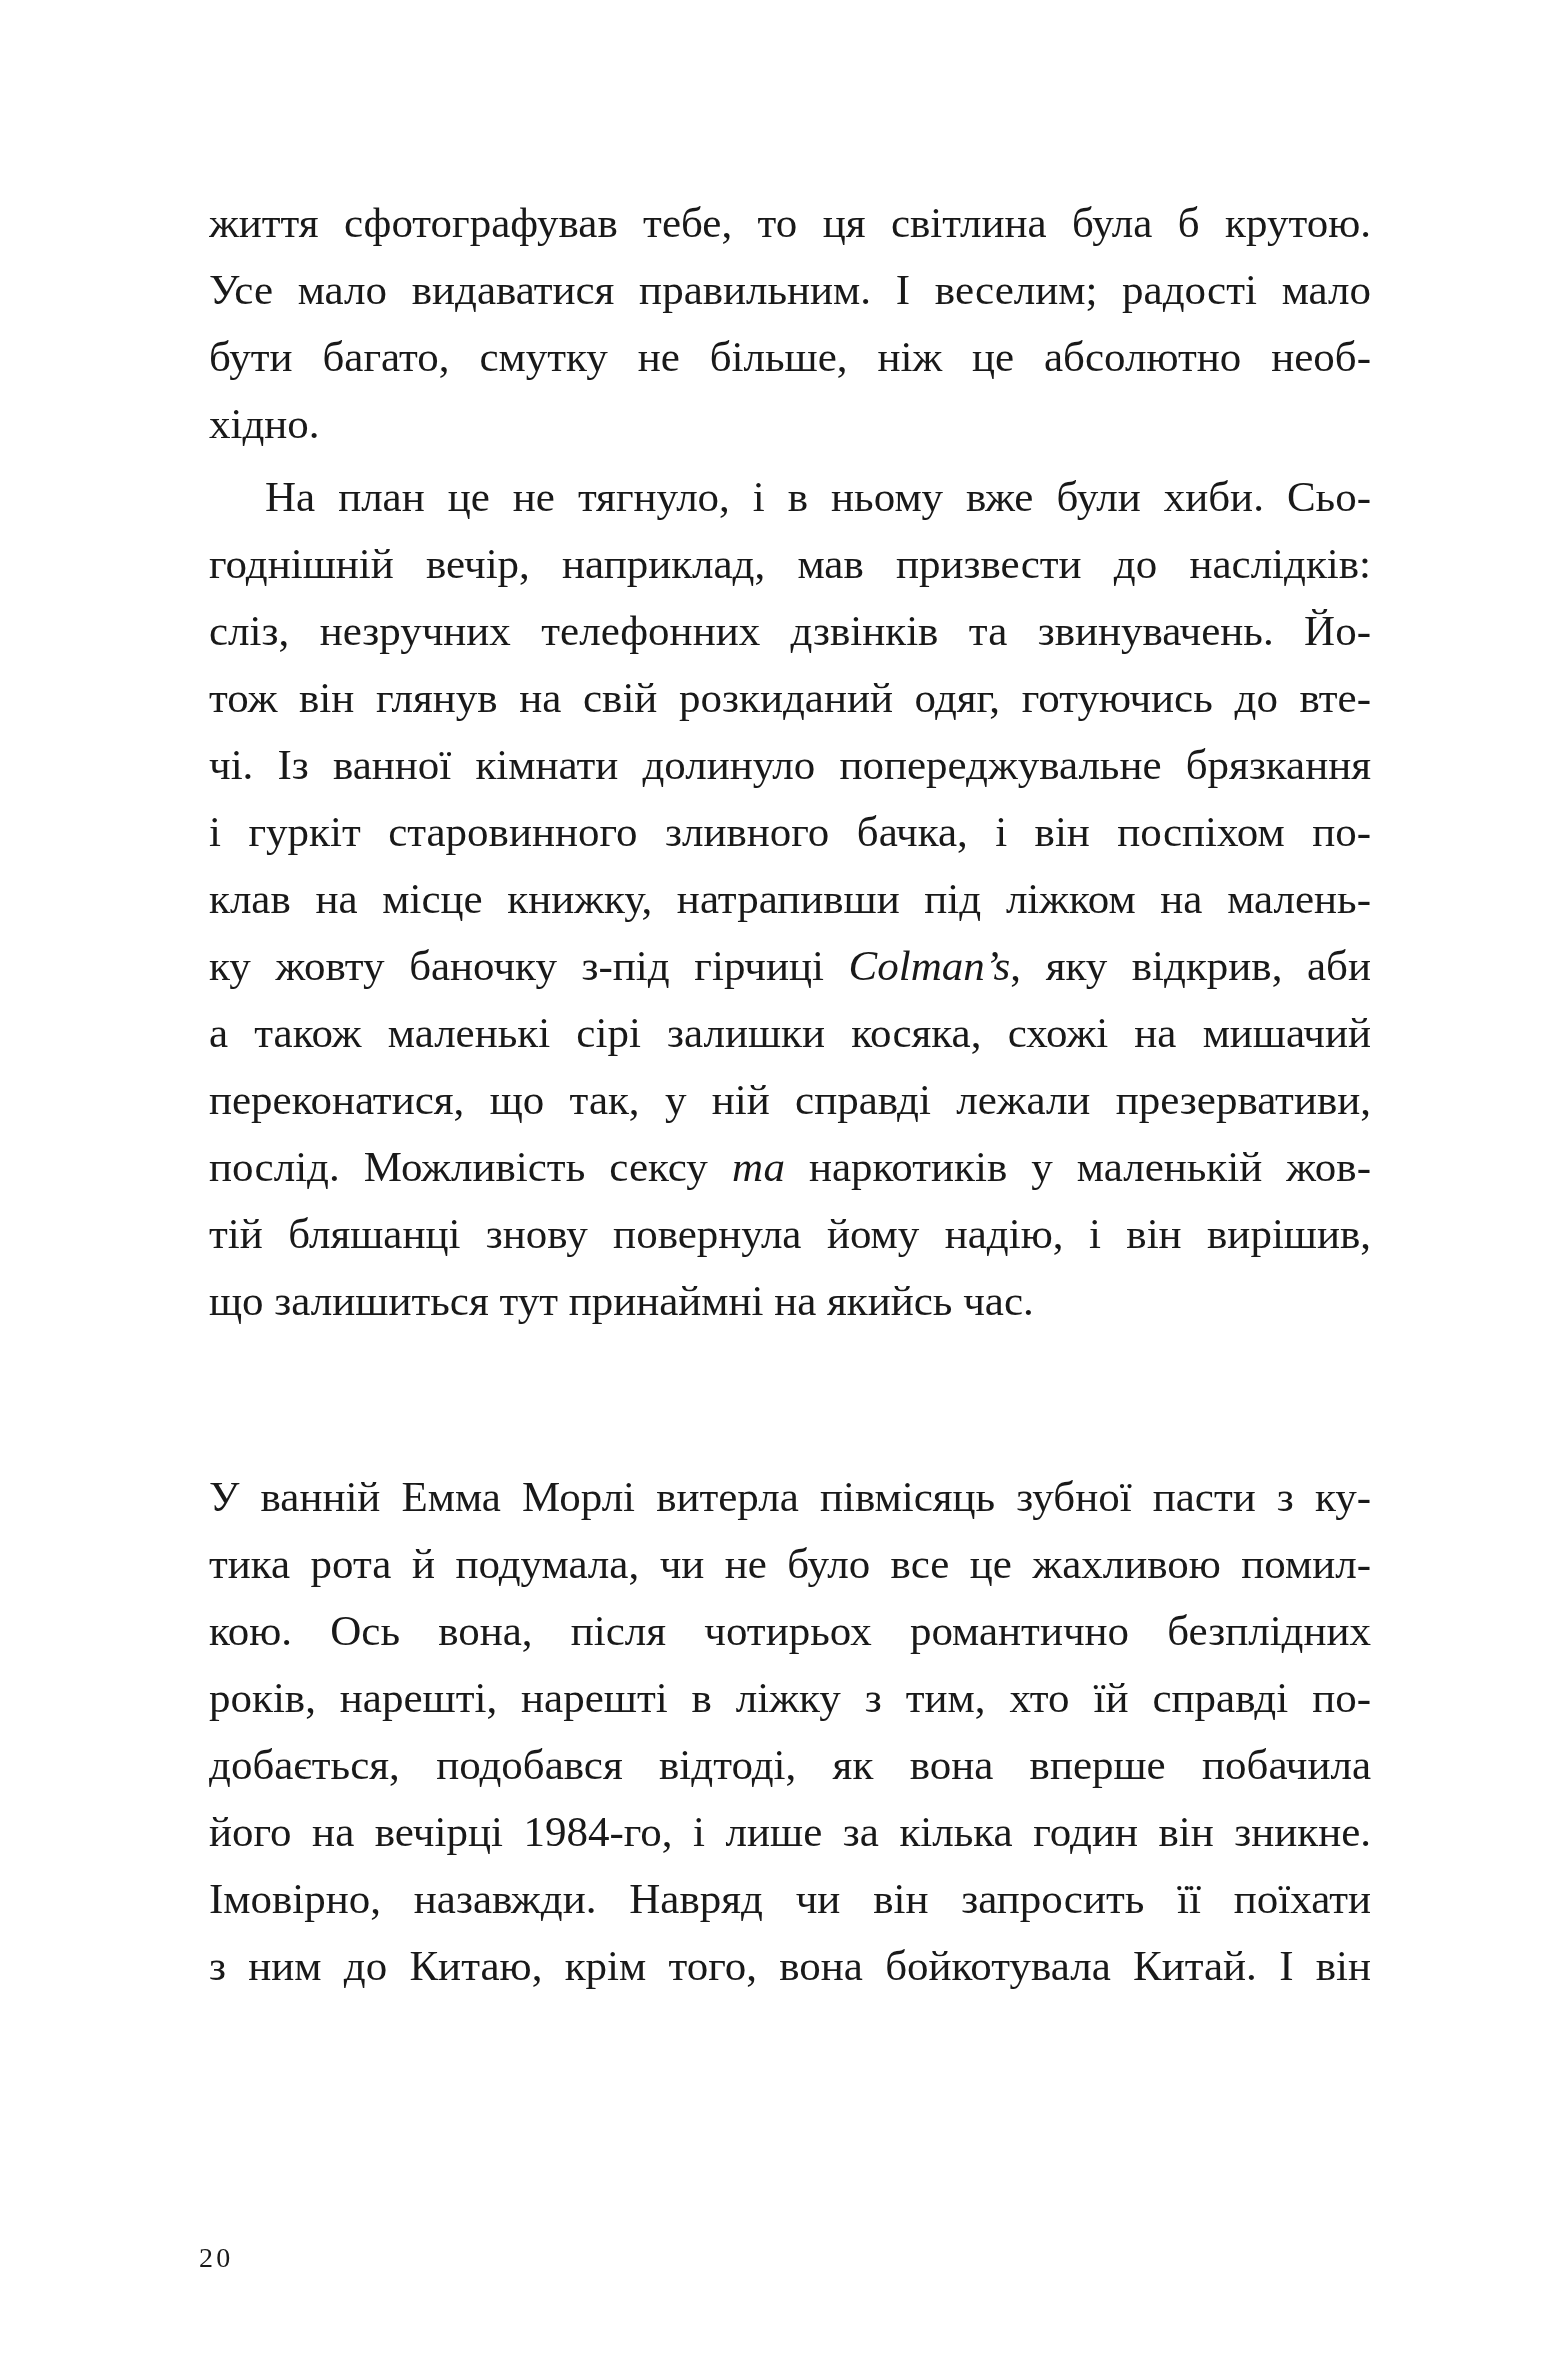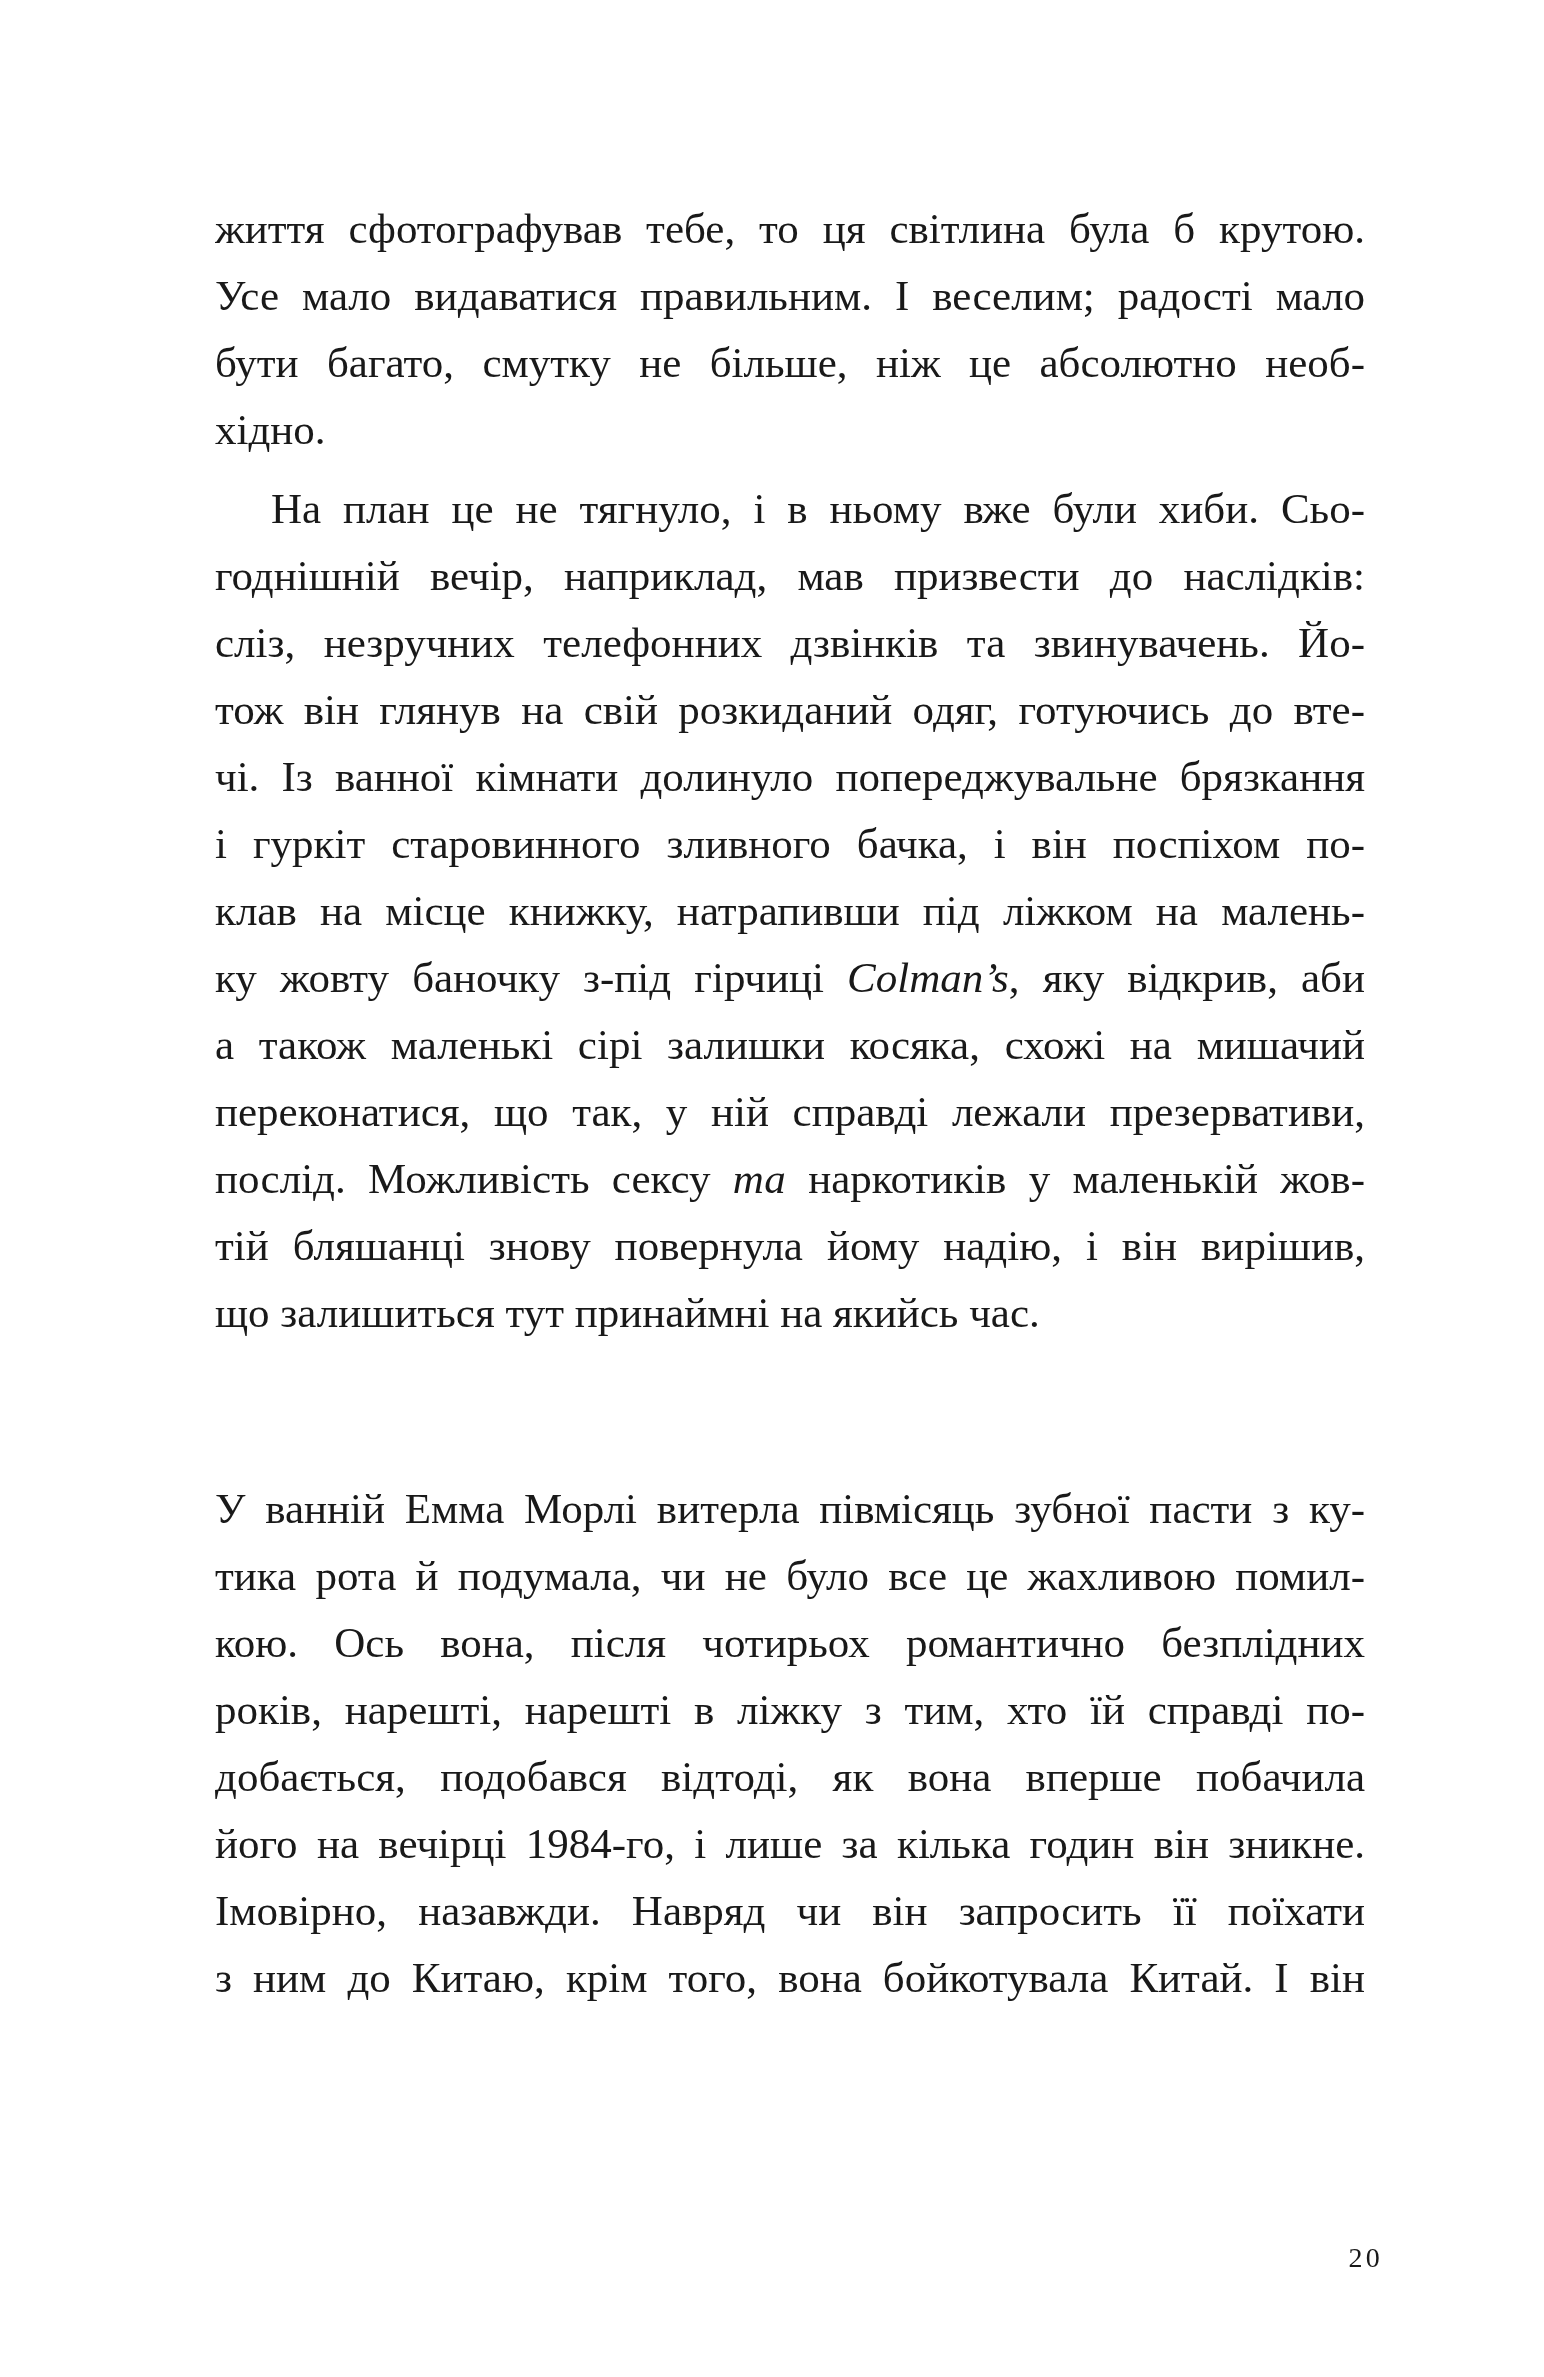--- a/index.html
+++ b/index.html
@@ -22,7 +22,7 @@
     top: 183px;
     width: 1174px;
   }
-  .par { margin: 12px; padding: 0; }
+  .par { margin: 6px; padding: 0; }
   .par.gap { margin-top: 129px; }
   .par.indent .line:first-child { text-indent: 56px; }
   .line {

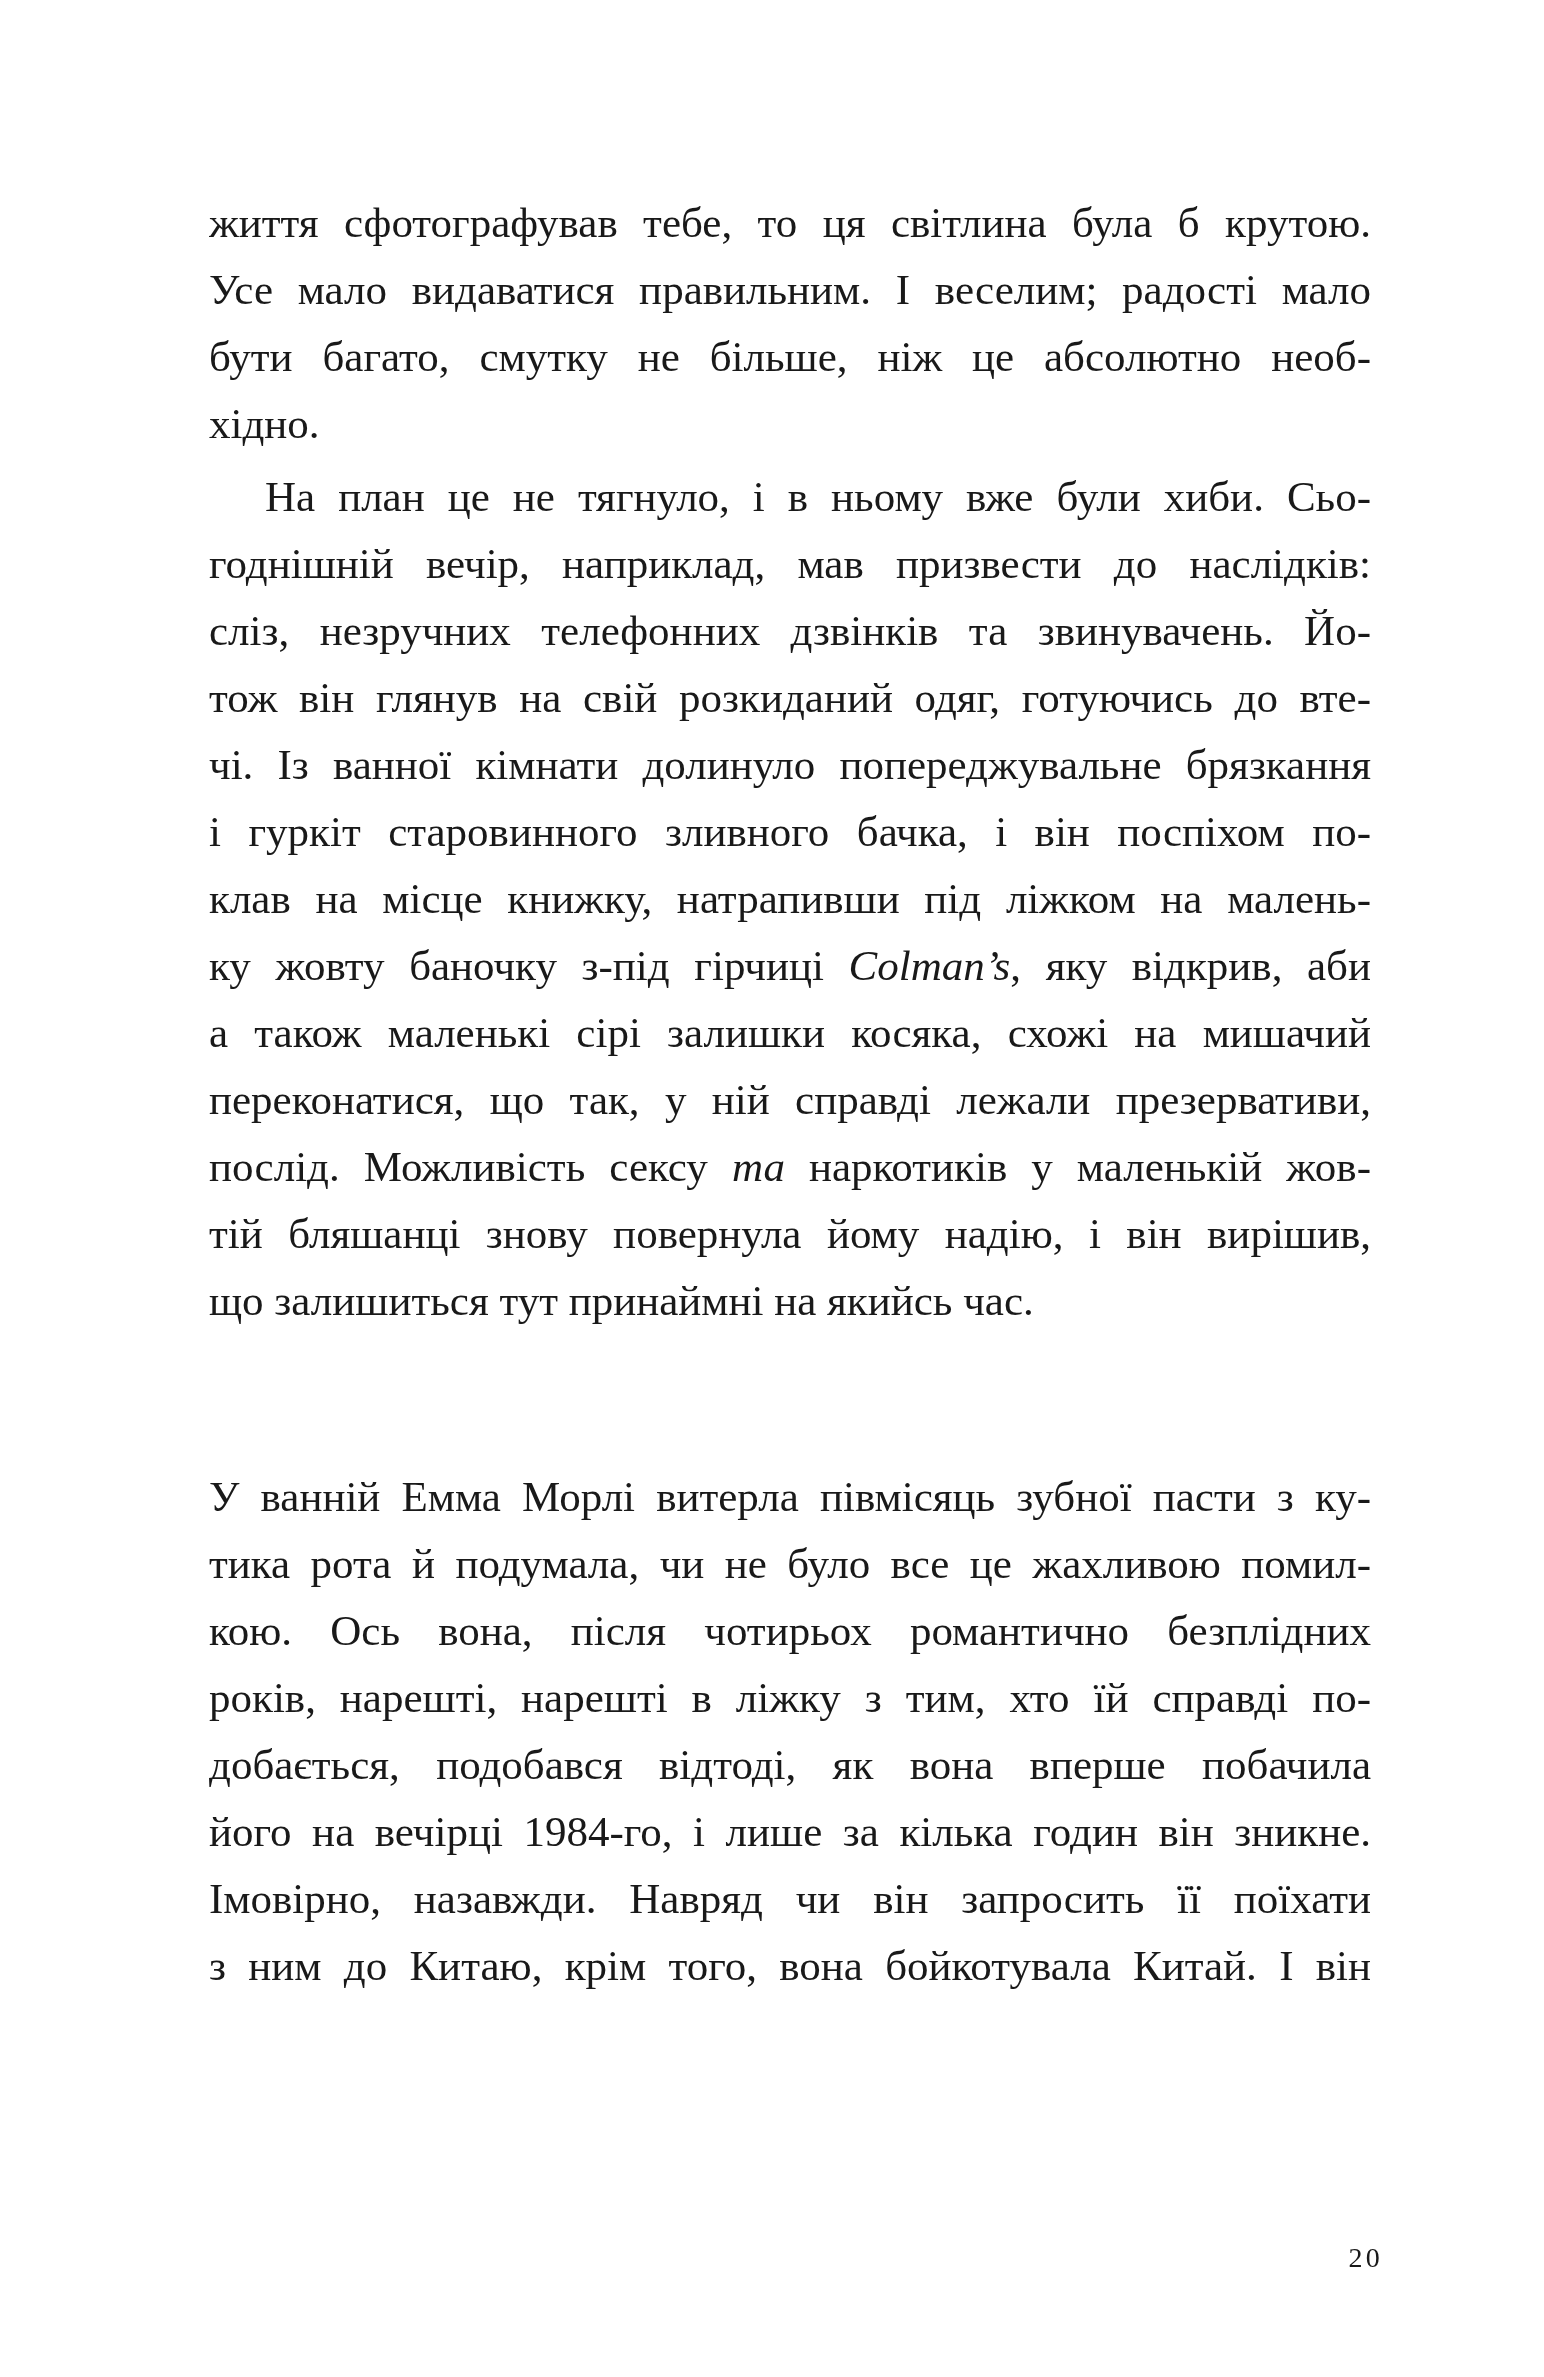--- a/index.html
+++ b/index.html
@@ -40,10 +40,10 @@
   .line em { font-style: italic; }
   .page-number {
     position: absolute;
-    left: 209px;
+    left: 199px;
     top: 2242px;
     width: 1174px;
-    text-align: right;
+    text-align: left;
     font-size: 28px;
     line-height: 32px;
     letter-spacing: 3.2px;

